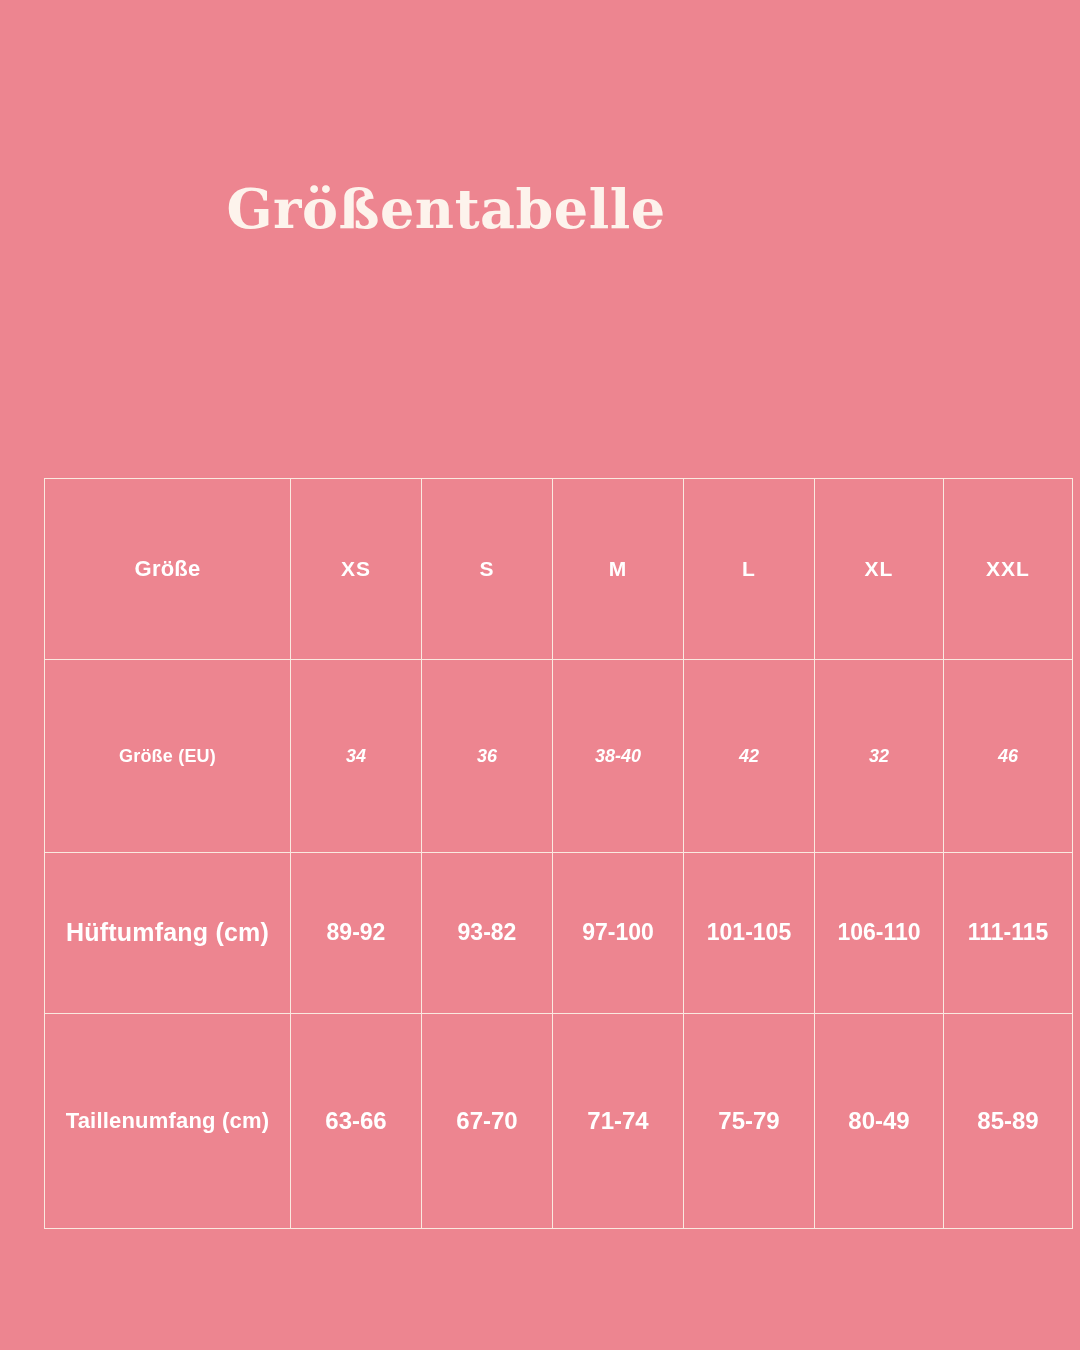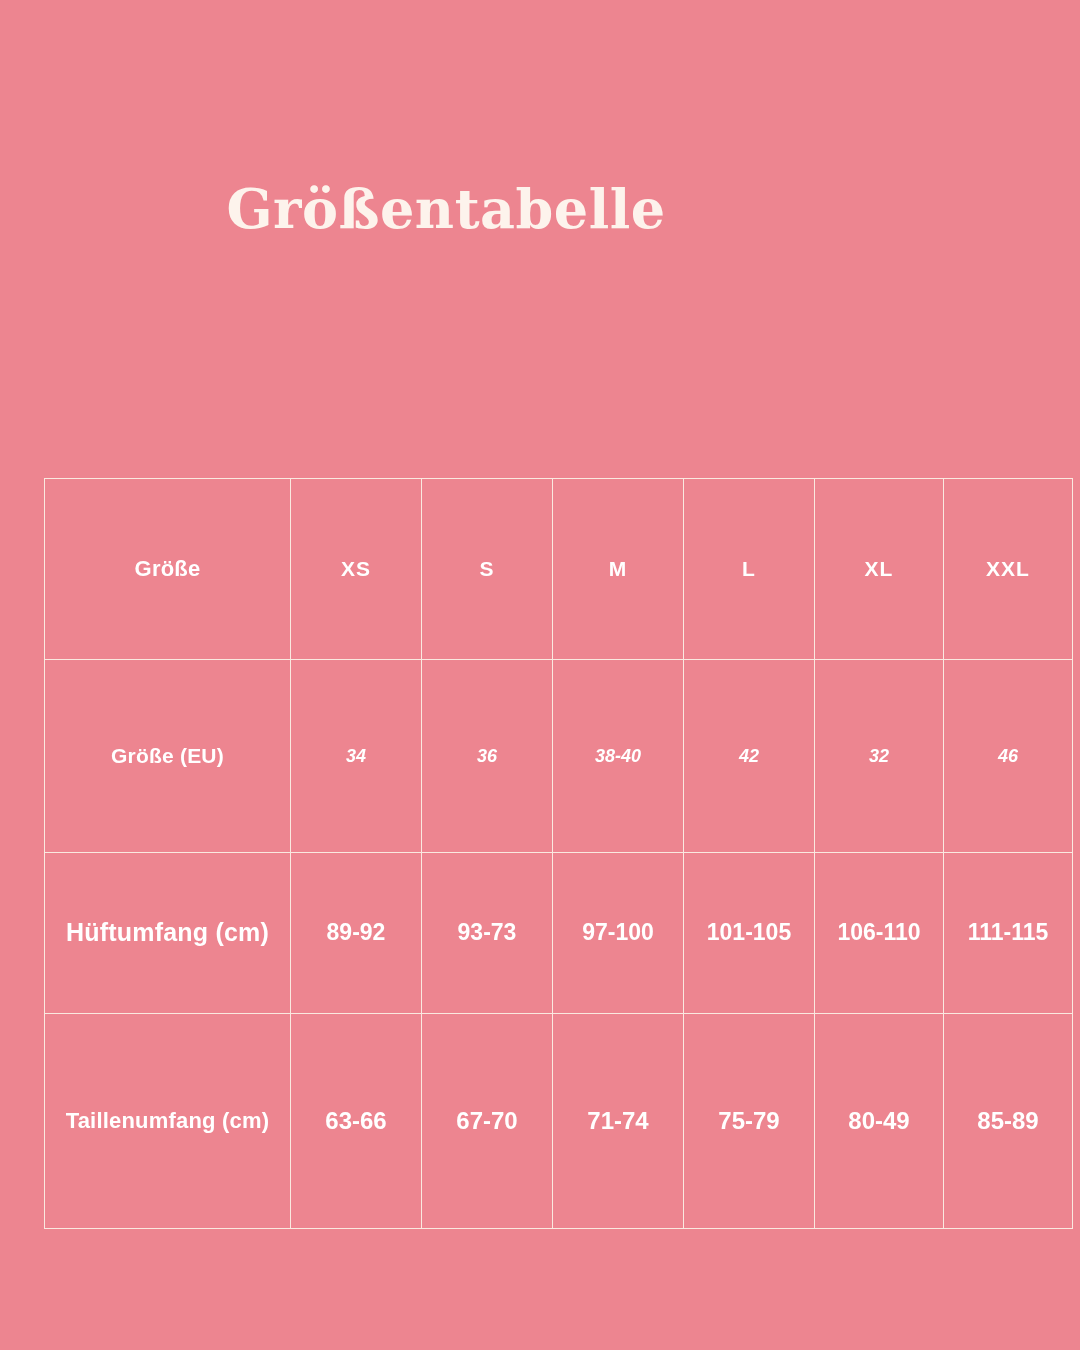--- a/index.html
+++ b/index.html
@@ -56,7 +56,7 @@
     text-align: center;
     vertical-align: middle;
     font-weight: 700;
-    font-size: 21px;
+    font-size: 18px;
     padding: 6px 4px;
     line-height: 1.35;
   }

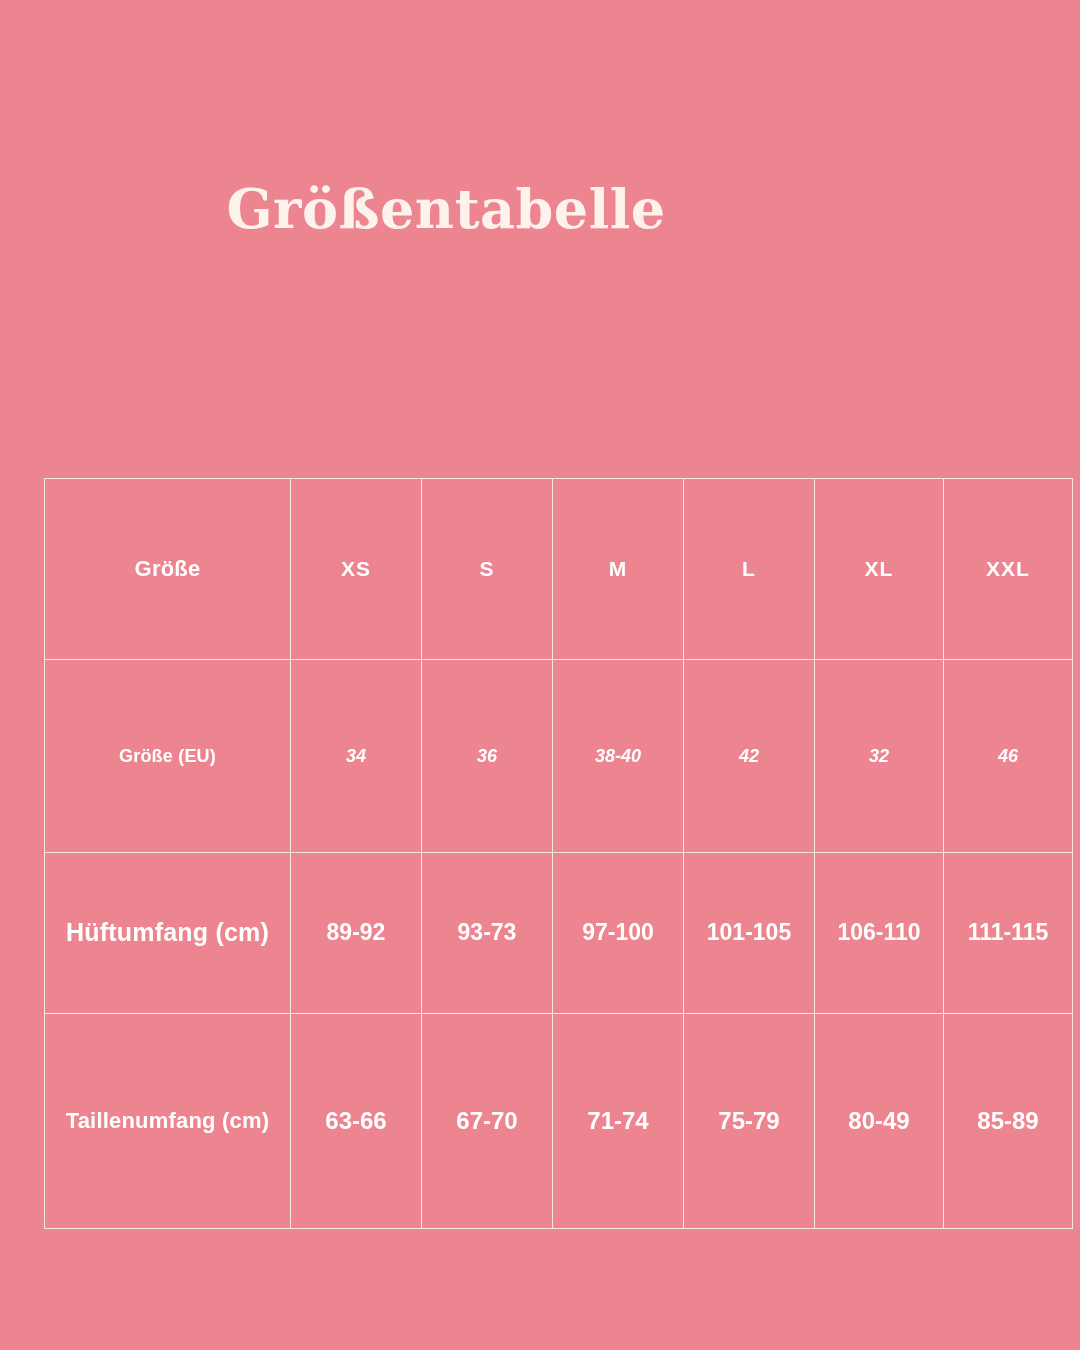--- a/index.html
+++ b/index.html
@@ -123,7 +123,7 @@
         <tr class="row-hip">
           <td class="label-cell">Hüftumfang (cm)</td>
           <td class="size-cell">89-92</td>
-          <td class="size-cell">93-73</td>
+          <td class="size-cell">93-82</td>
           <td class="size-cell">97-100</td>
           <td class="size-cell">101-105</td>
           <td class="size-cell">106-110</td>

